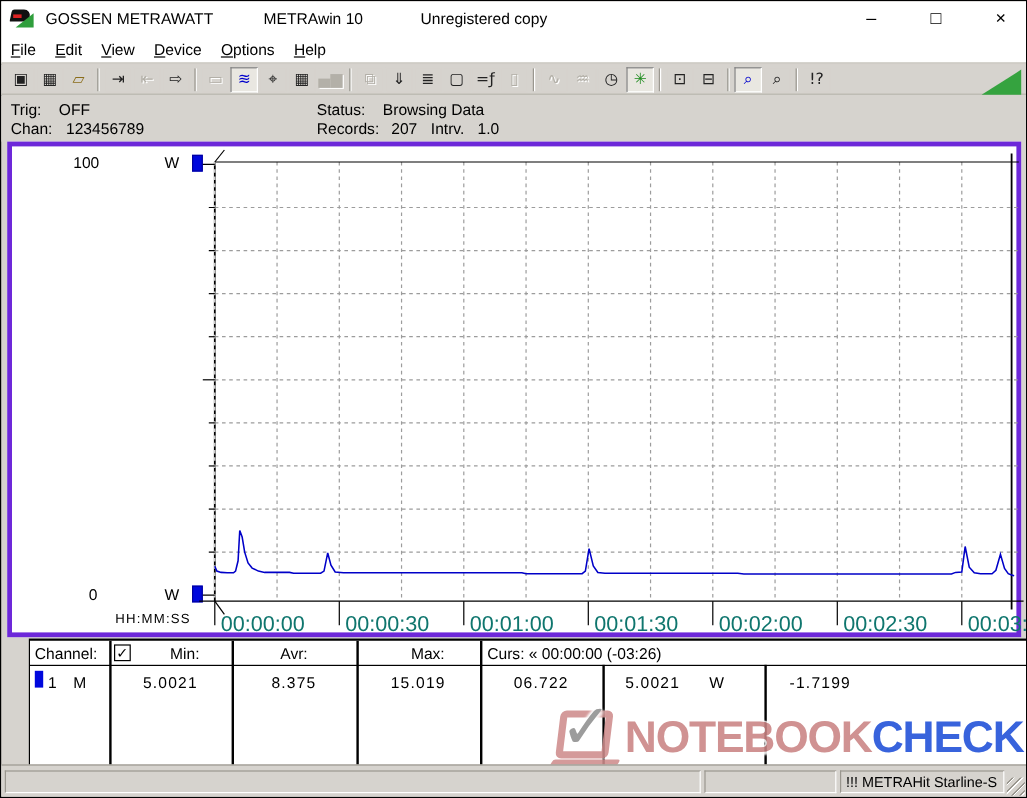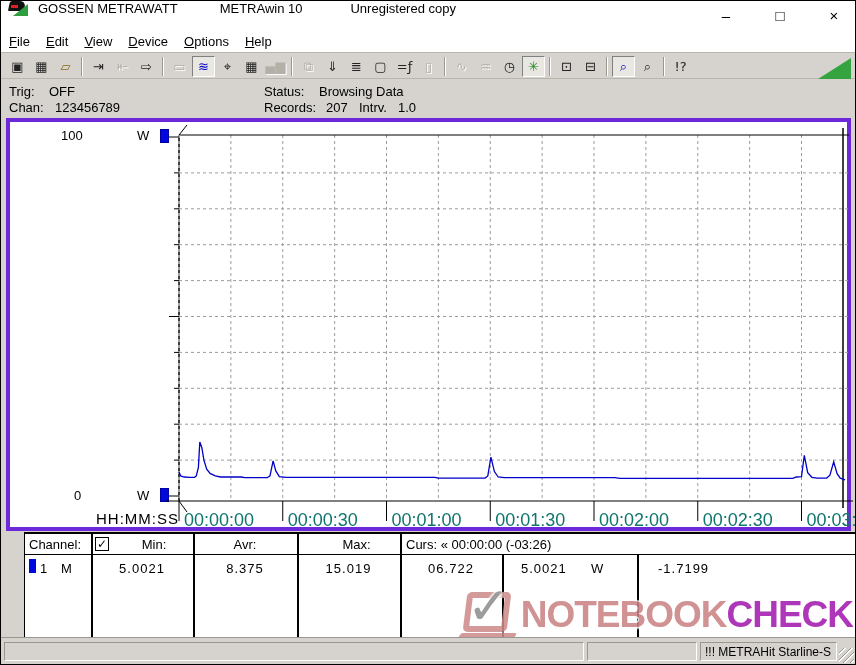--- a/index.html
+++ b/index.html
@@ -7,7 +7,7 @@
   .window { position:relative; width:856px; height:665px; background:#d6d3ce; border:1px solid #000; overflow:hidden; }
 
   
-  .titlebar { position:absolute; left:0; top:0; width:100%; height:29px; background:#fff; display:flex; }
+  .titlebar { position:absolute; left:0; top:0; width:100%; height:29px; background:#fff; display:flex; align-items:center; }
   .app-logo { position:relative; width:19px; height:15px; margin:0 10px 0 8px; }
   .app-logo .logo-black { position:absolute; left:0; top:0; width:16px; height:10px; background:#111; transform:skewX(-12deg); border-radius:2px 6px 1px 1px; }
   .app-logo .logo-red { position:absolute; left:2px; top:4px; width:7px; height:3px; background:#d22; }

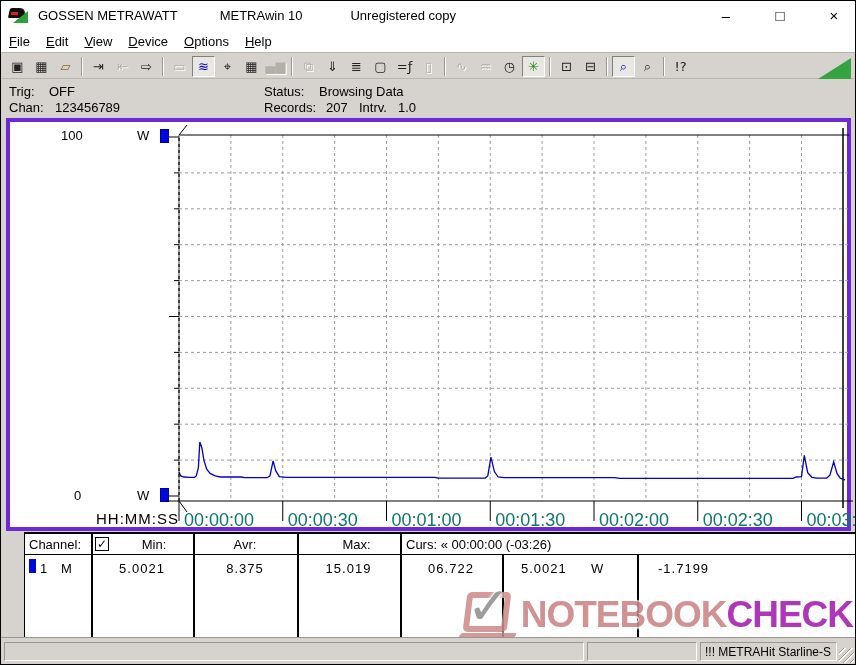--- a/index.html
+++ b/index.html
@@ -41,7 +41,7 @@
   .axis-label { position:absolute; font-size:13px; color:#000; }
   .chan-marker { position:absolute; width:9px; height:14px; background:#0008dd; border:1px solid #0000a0; }
   .xtick-label { position:absolute; top:388px; font-size:18px; color:#0f766e; white-space:pre; }
-  .hms-label { position:absolute; top:388px; font-size:15px; letter-spacing:1px; color:#000; }
+  .hms-label { position:absolute; top:388px; font-size:11px; letter-spacing:1px; color:#000; }
   svg.plot { position:absolute; left:0; top:0; }
 
   

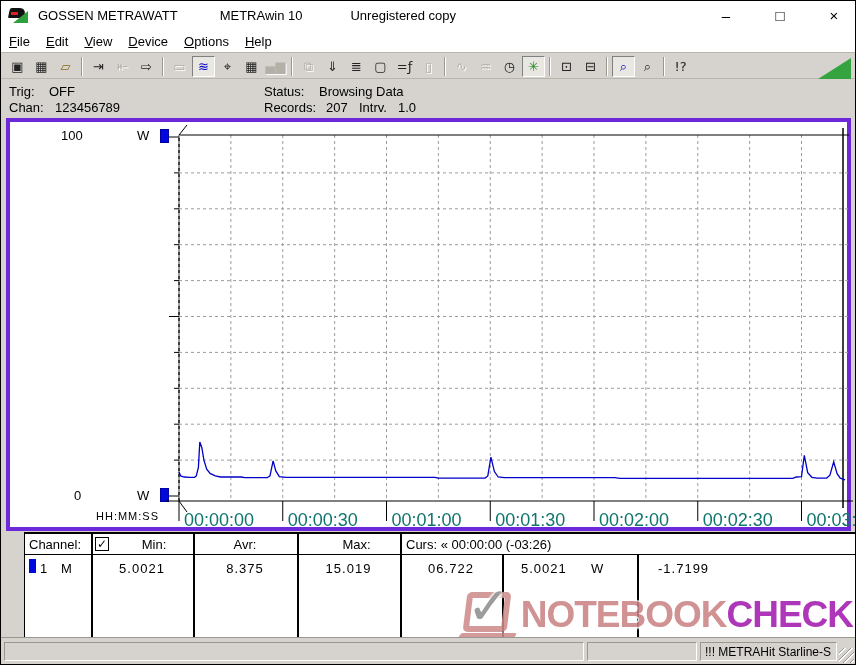--- a/index.html
+++ b/index.html
@@ -309,7 +309,7 @@
       <div class="wm-check">✓</div>
     </div>
     <span class="wm-text" style="color: rgb(202, 131, 131);">NOTEBOOK</span>
-    <span class="wm-text" style="color: #a21caf; text-align: center;">CHECK</span>
+    <span class="wm-text" style="color: #1d4ed8; text-align: center;">CHECK</span>
   </div>
 
   <div class="statusbar">

